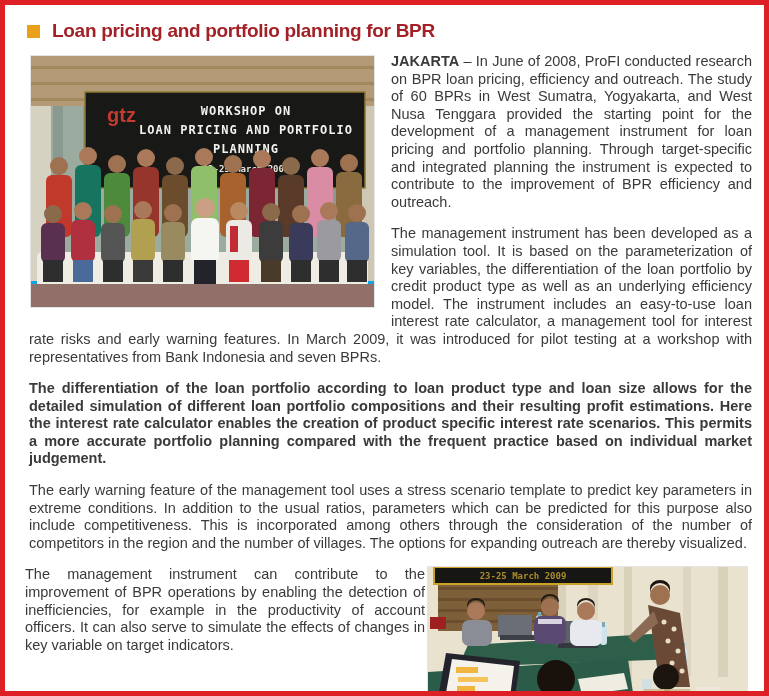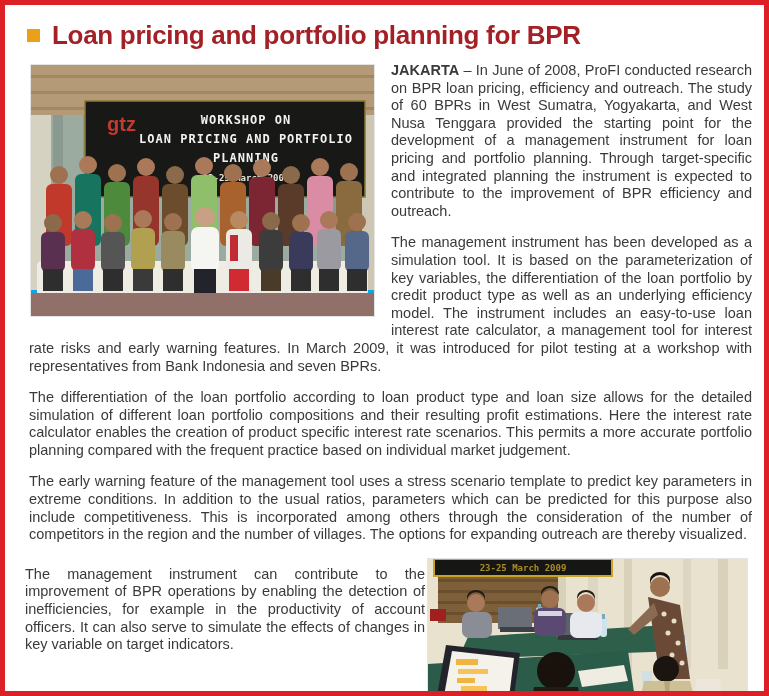--- a/index.html
+++ b/index.html
@@ -11,7 +11,7 @@
   
   .title-row { display:flex; align-items:center; gap:12px; margin:7px 0 11px 2px; }
   .bullet { width:13px; height:13px; background:#eba019; flex:0 0 auto; }
-  .page-title { font-size:26px; font-weight:bold; color:#a32026; margin:0; letter-spacing:-0.3px; }
+  .page-title { font-size:19px; font-weight:bold; color:#a32026; margin:0; letter-spacing:-0.3px; }
 
   
   .body-copy { font-size:14.5px; line-height:17.6px; color:#3a3a3a; text-align:justify; padding-right:4px; }

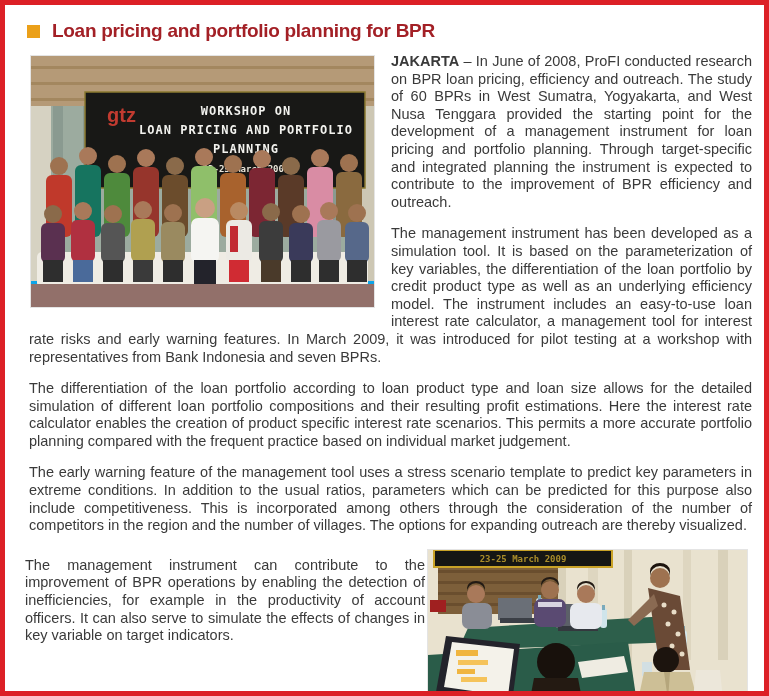--- a/index.html
+++ b/index.html
@@ -20,7 +20,7 @@
     float:left; width:343px; height:251px; margin:2px 16px 20px 5px;
     background:#0ea5e9; overflow:hidden; border:1px solid #e4e4e4;
   }
-  .clearpara { clear:left; }
+  .clearpara { clear:left;font-weight:bold; }
 
   
   .bottom { display:flex; align-items:flex-start; margin-top:0; }

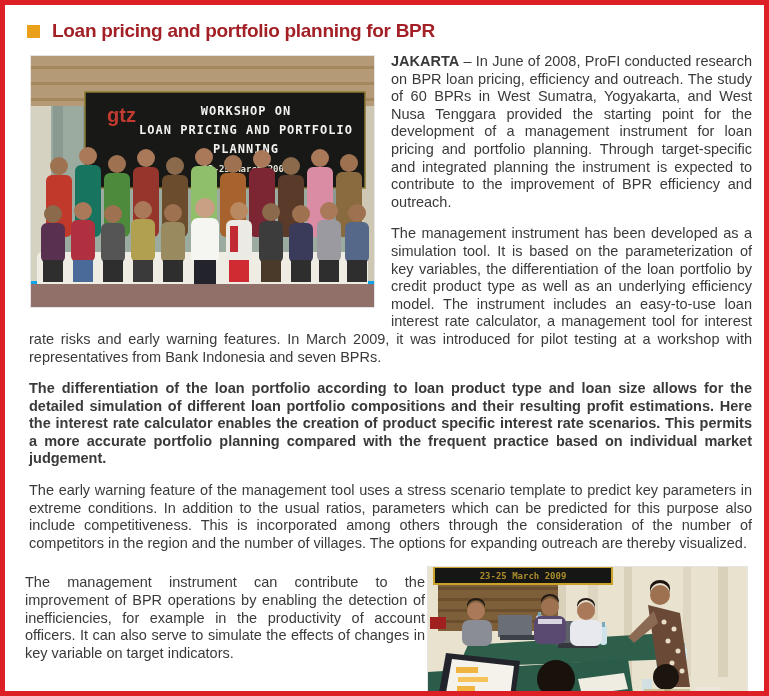--- a/index.html
+++ b/index.html
@@ -26,7 +26,7 @@
   .bottom { display:flex; align-items:flex-start; margin-top:0; }
   .left-col { width:400px; }
   .left-col p { margin:0 0 9px 0; }
-  .left-col p.gap { margin-bottom:13px;margin-top:8px; }
+  .left-col p.gap { margin-bottom:13px; }
   .photo-bottom {
     width:319px; height:160px; margin-left:auto; margin-right:4px; margin-top:0;
     background:#e8e1ce; overflow:hidden; border:1px solid #e4e4e4;

